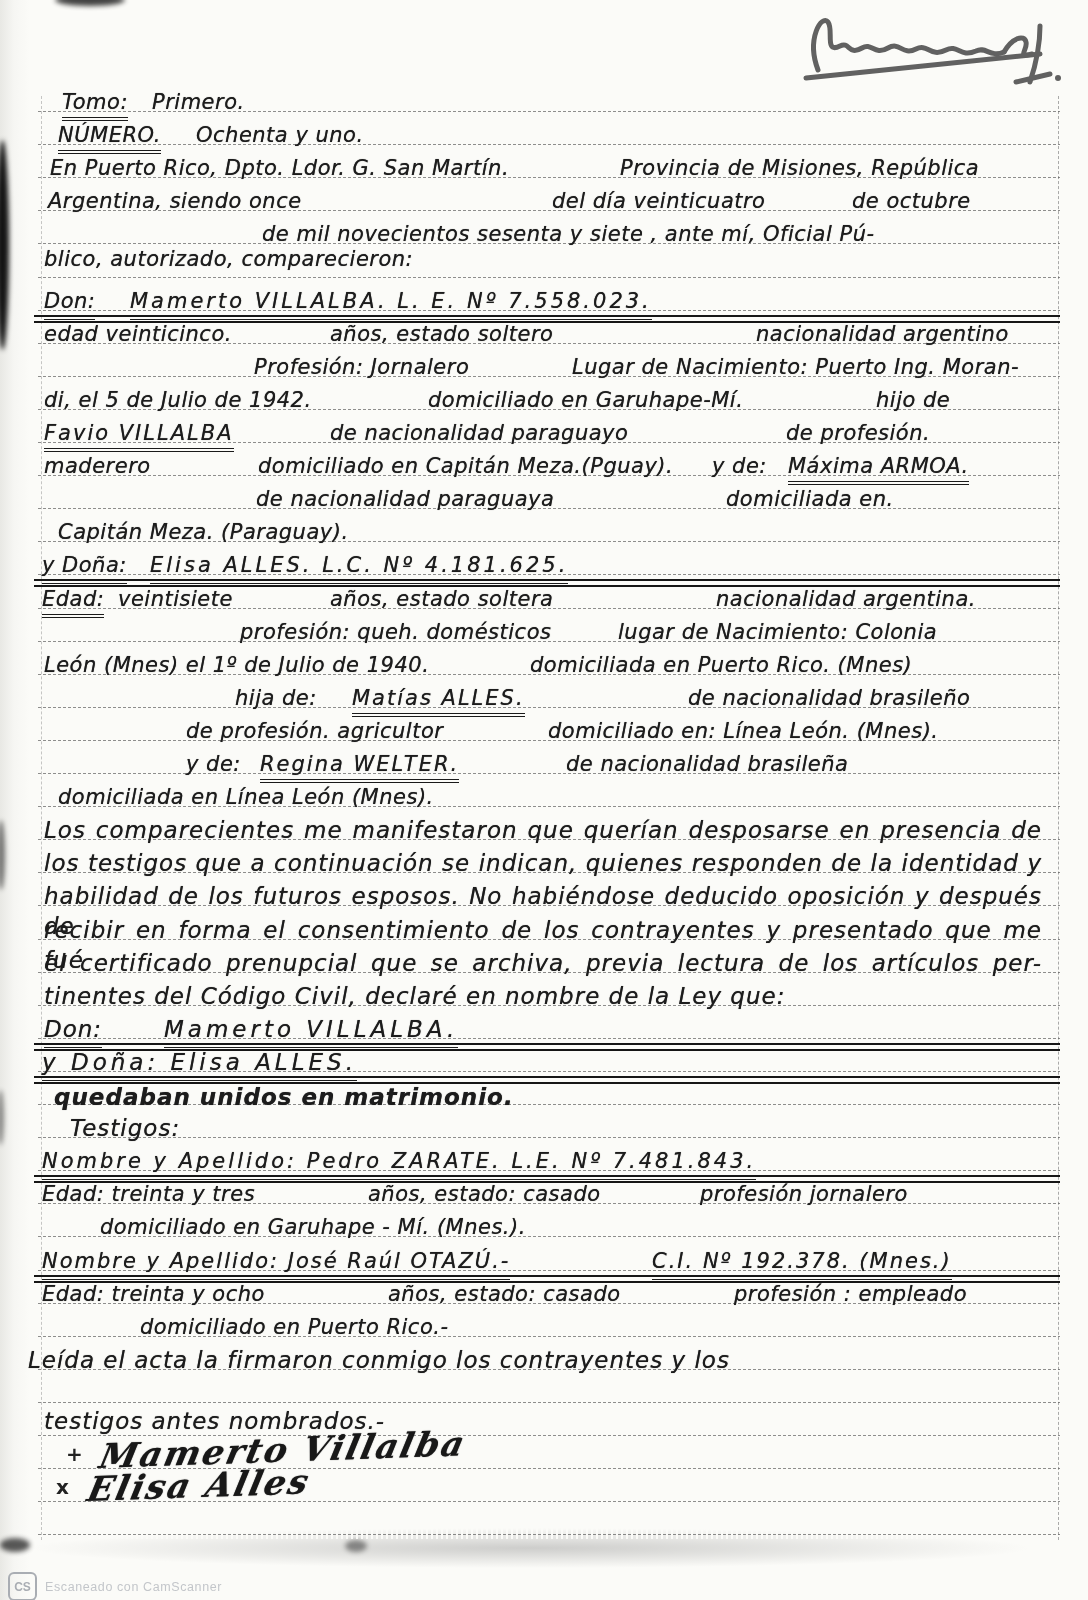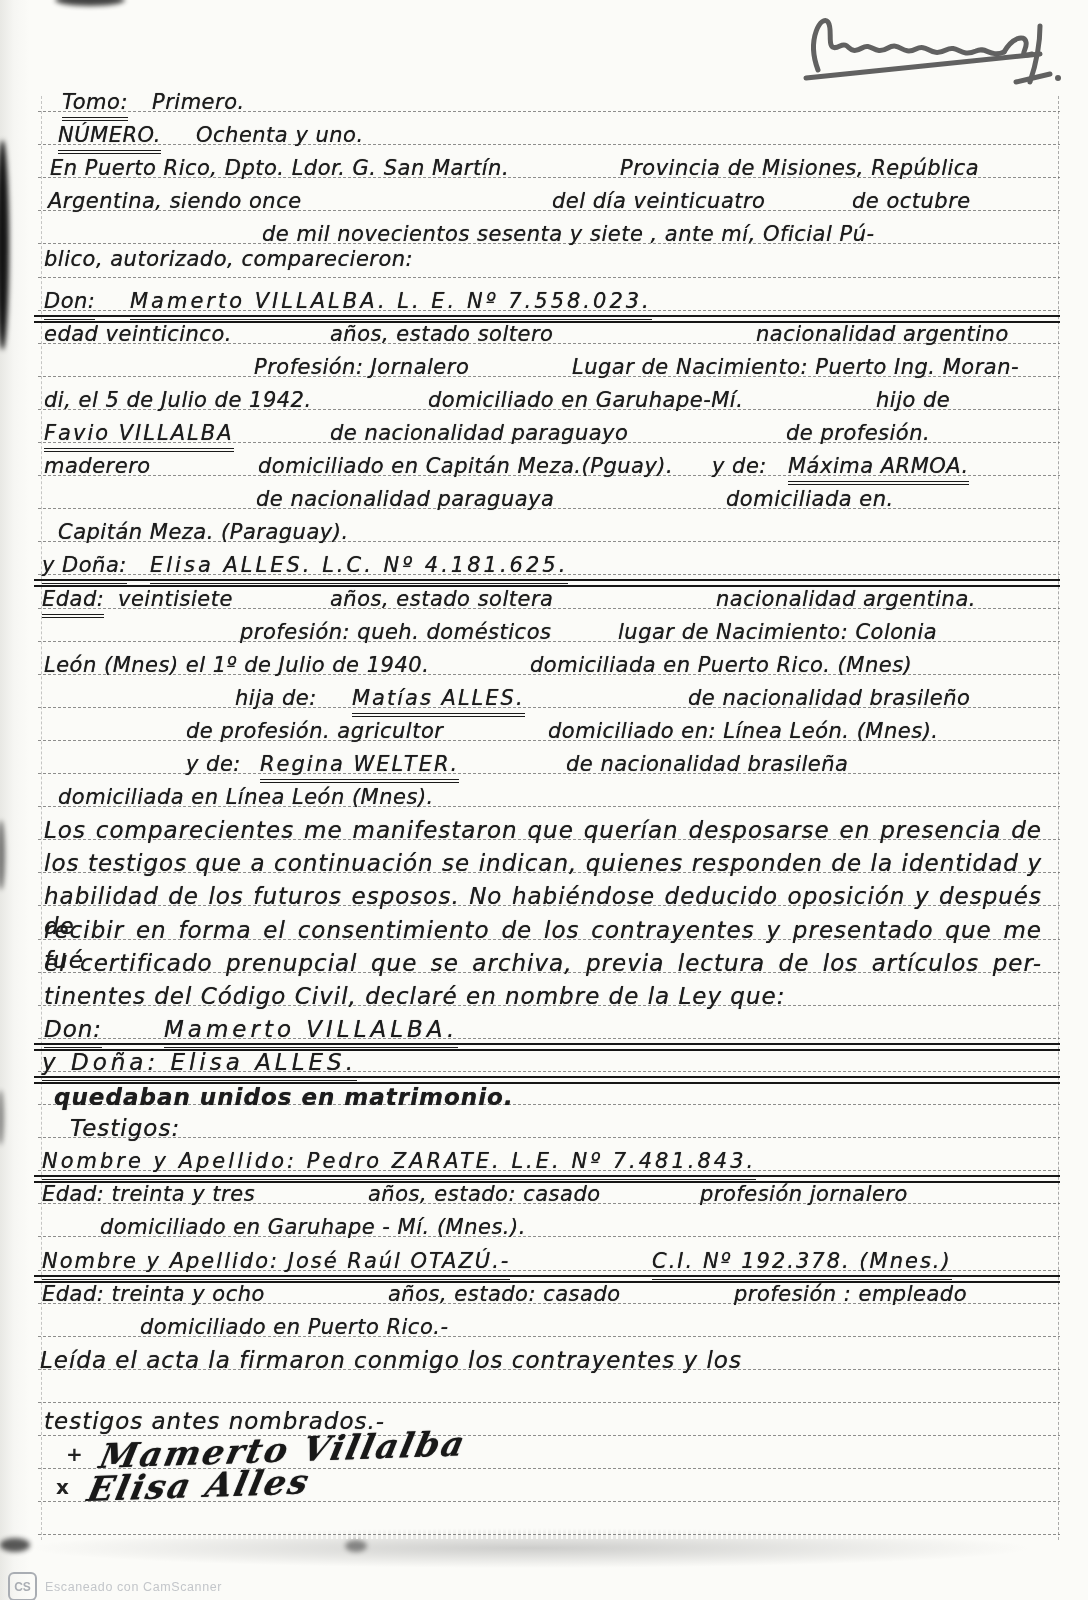--- a/index.html
+++ b/index.html
@@ -233,7 +233,7 @@
         <span class="seg" style="left: 140px;">domiciliado en Puerto Rico.-</span>
       </div>
       <div class="line big" style="top: 1344.8px;">
-        <span class="seg" style="left: 40px; text-align: center;">Leída el acta la firmaron conmigo los contrayentes y los</span>
+        <span class="seg" style="left: 28px; text-align: center;">Leída el acta la firmaron conmigo los contrayentes y los</span>
       </div>
       <div class="line big" style="top: 1377.9px; margin-top: 28px;">
         <span class="seg" style="left: 44px;">testigos antes nombrados.-</span>

